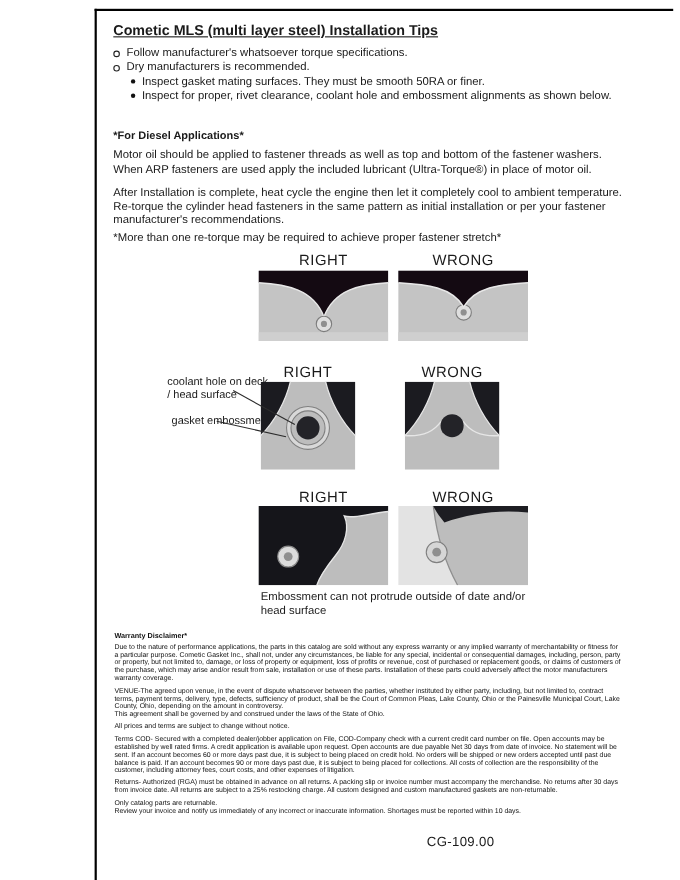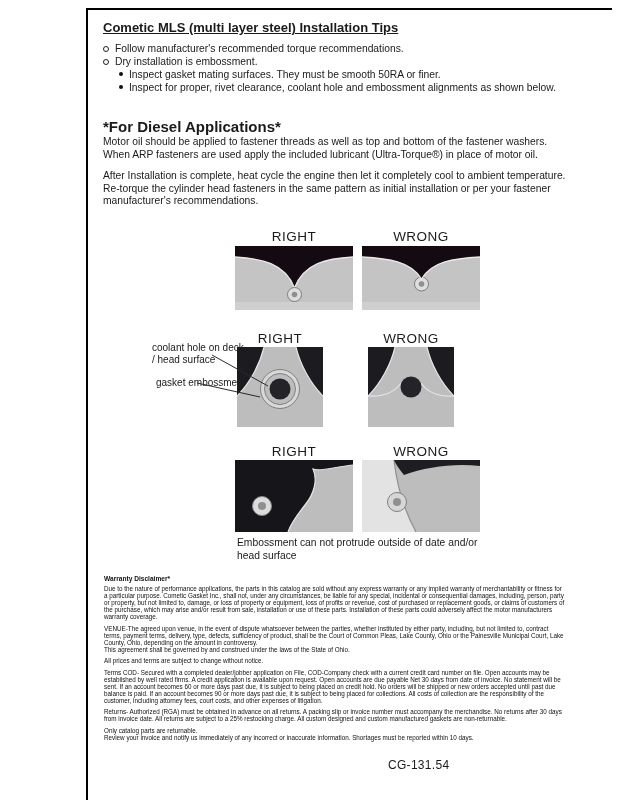--- a/index.html
+++ b/index.html
@@ -45,7 +45,7 @@
   <div class="abs tips">
     <div class="b">
       <span class="mk"></span>
-      <span>Follow manufacturer's recommended torque recommendations.</span>
+      <span>Follow manufacturer's whatsoever torque specifications.</span>
     </div>
     <div class="b">
       <span class="mk"></span>

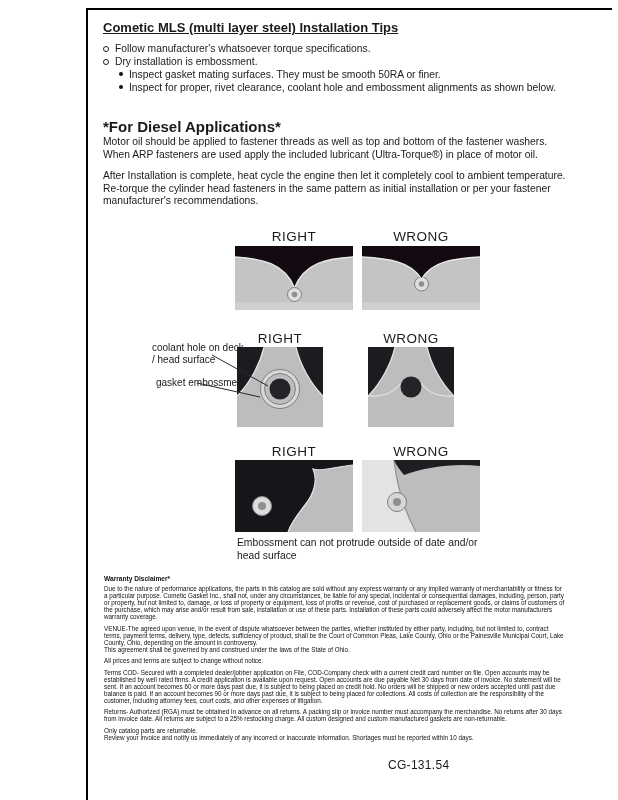--- a/index.html
+++ b/index.html
@@ -49,7 +49,7 @@
     </div>
     <div class="b">
       <span class="mk"></span>
-      <span>Dry installation is embossment.</span>
+      <span>Dry manufacturers is recommended.</span>
     </div>
     <div class="b sub">
       <span class="mk"></span>

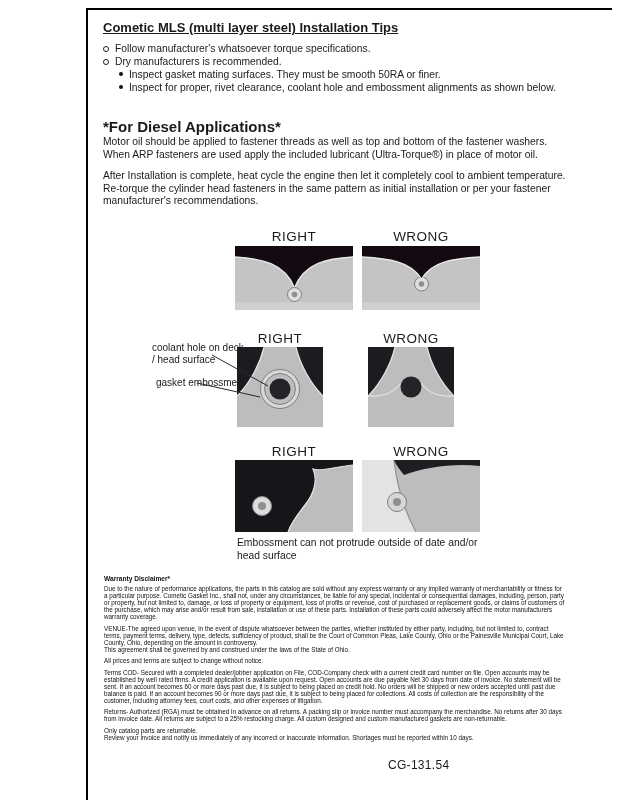--- a/index.html
+++ b/index.html
@@ -14,7 +14,7 @@
   .b .mk{flex:0 0 auto;width:4px;height:4px;border:1px solid #222;border-radius:50%;margin:4px 6px 0 2px;}
   .b.sub{padding-left:16px;}
   .b.sub .mk{border:none;background:#111;}
-  .h2{left:103px;top:118px;font-size:15px;font-weight:bold;}
+  .h2{left:103px;top:118px;font-size:10px;font-weight:bold;}
   .para{font-size:10.3px;line-height:12.5px;width:468px;}
   .p1{left:103px;top:136px;}
   .p2{left:103px;top:170px;}

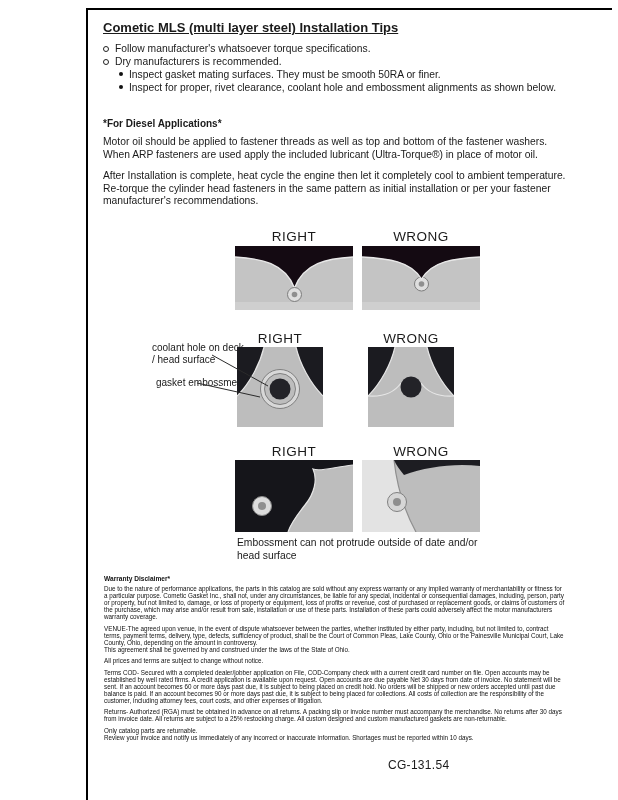--- a/index.html
+++ b/index.html
@@ -64,6 +64,7 @@
   <div class="abs h2">*For Diesel Applications*</div>
   <div class="abs para p1">Motor oil should be applied to fastener threads as well as top and bottom of the fastener washers. When ARP fasteners are used apply the included lubricant (Ultra-Torque®) in place of motor oil.</div>
   <div class="abs para p2">After Installation is complete, heat cycle the engine then let it completely cool to ambient temperature. Re-torque the cylinder head fasteners in the same pattern as initial installation or per your fastener manufacturer's recommendations.</div>
+  <div class="abs note">*More than one re-torque may be required to achieve proper fastener stretch*</div>
 
   <div class="abs dlabel" style="left:235px;top:229px;">RIGHT</div>
   <div class="abs dlabel" style="left:362px;top:229px;">WRONG</div>

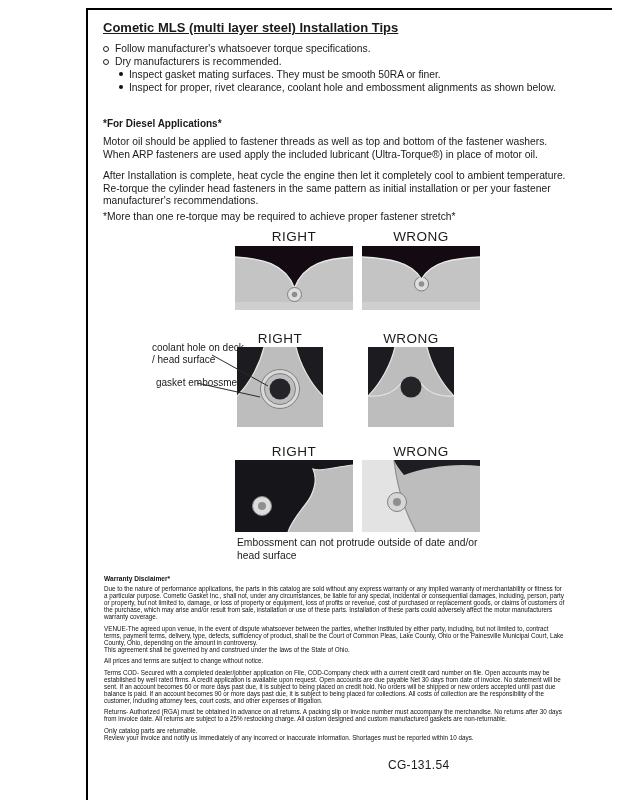--- a/index.html
+++ b/index.html
@@ -164,7 +164,7 @@
 Review your invoice and notify us immediately of any incorrect or inaccurate information.  Shortages must be reported within 10 days.</p>
   </div>
 
-  <div class="abs code">CG-131.54</div>
+  <div class="abs code">CG-109.00</div>
 
 </div>
 

